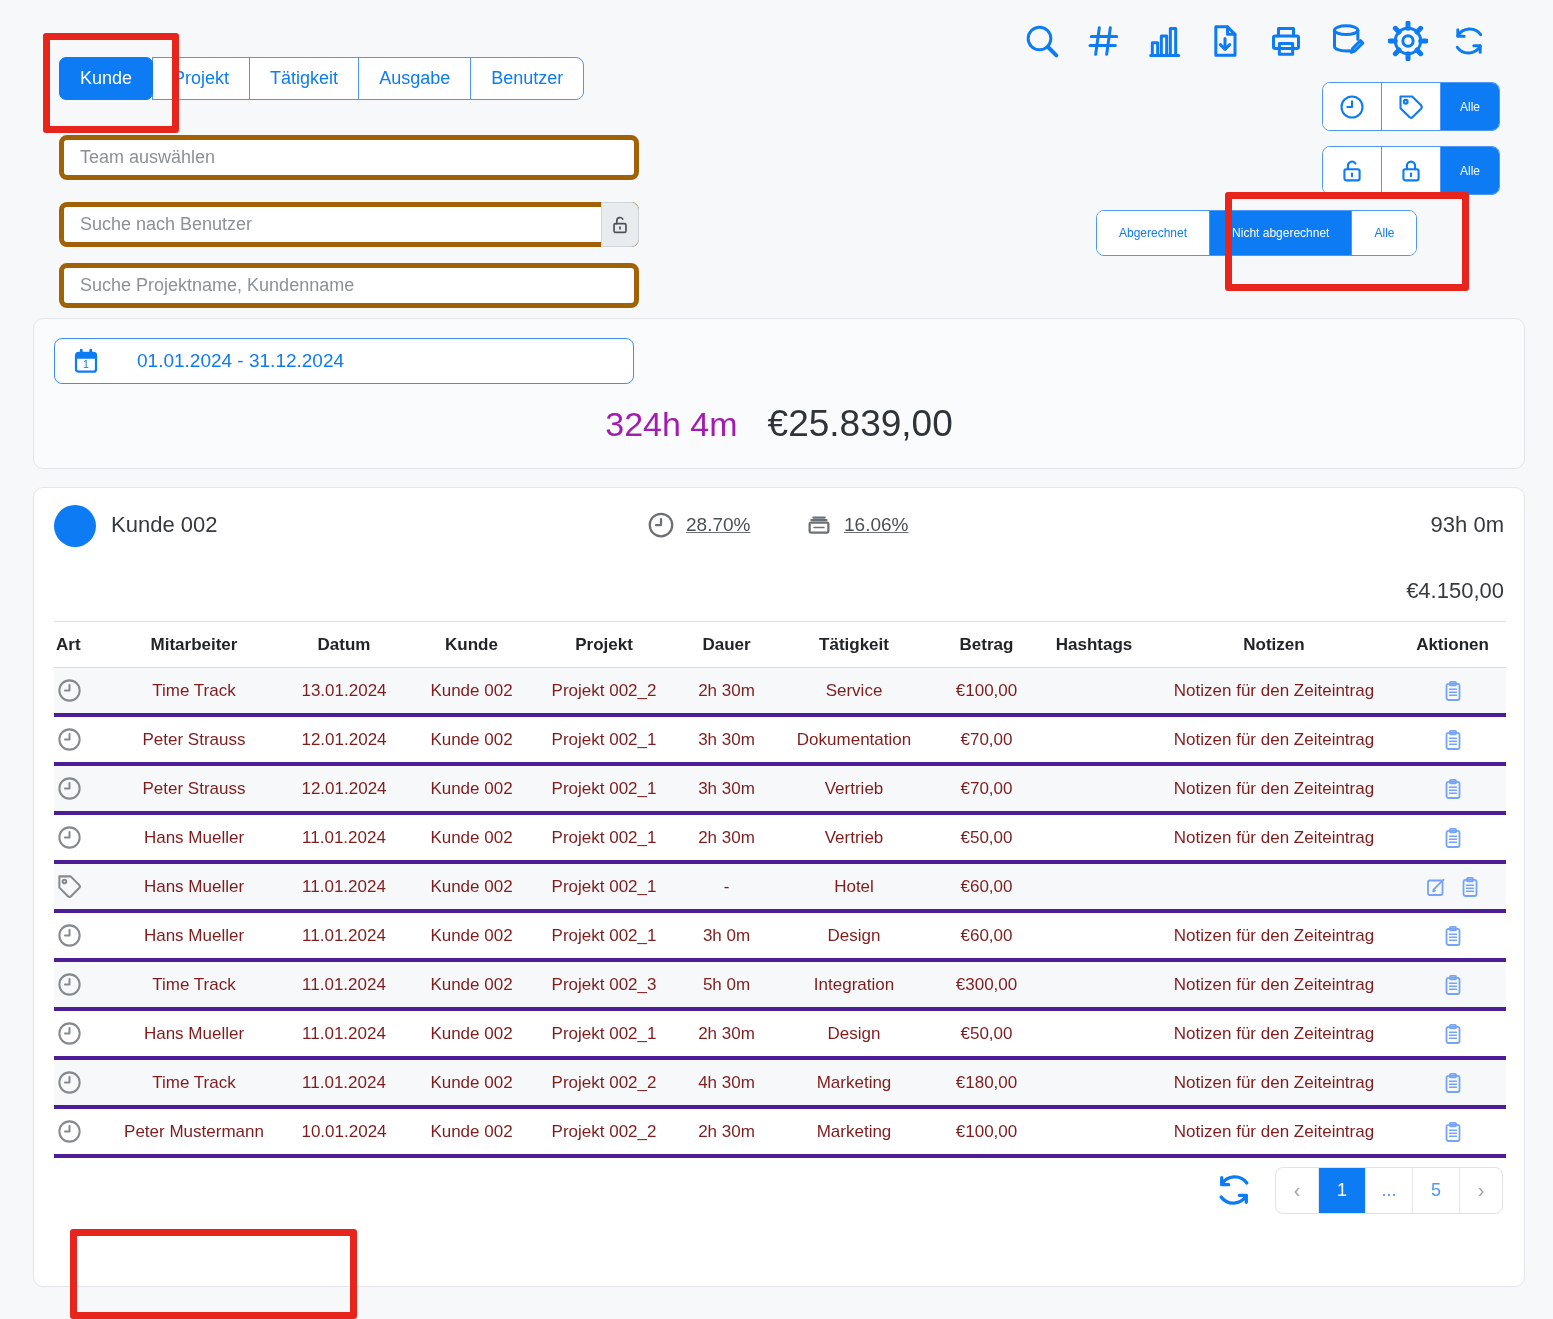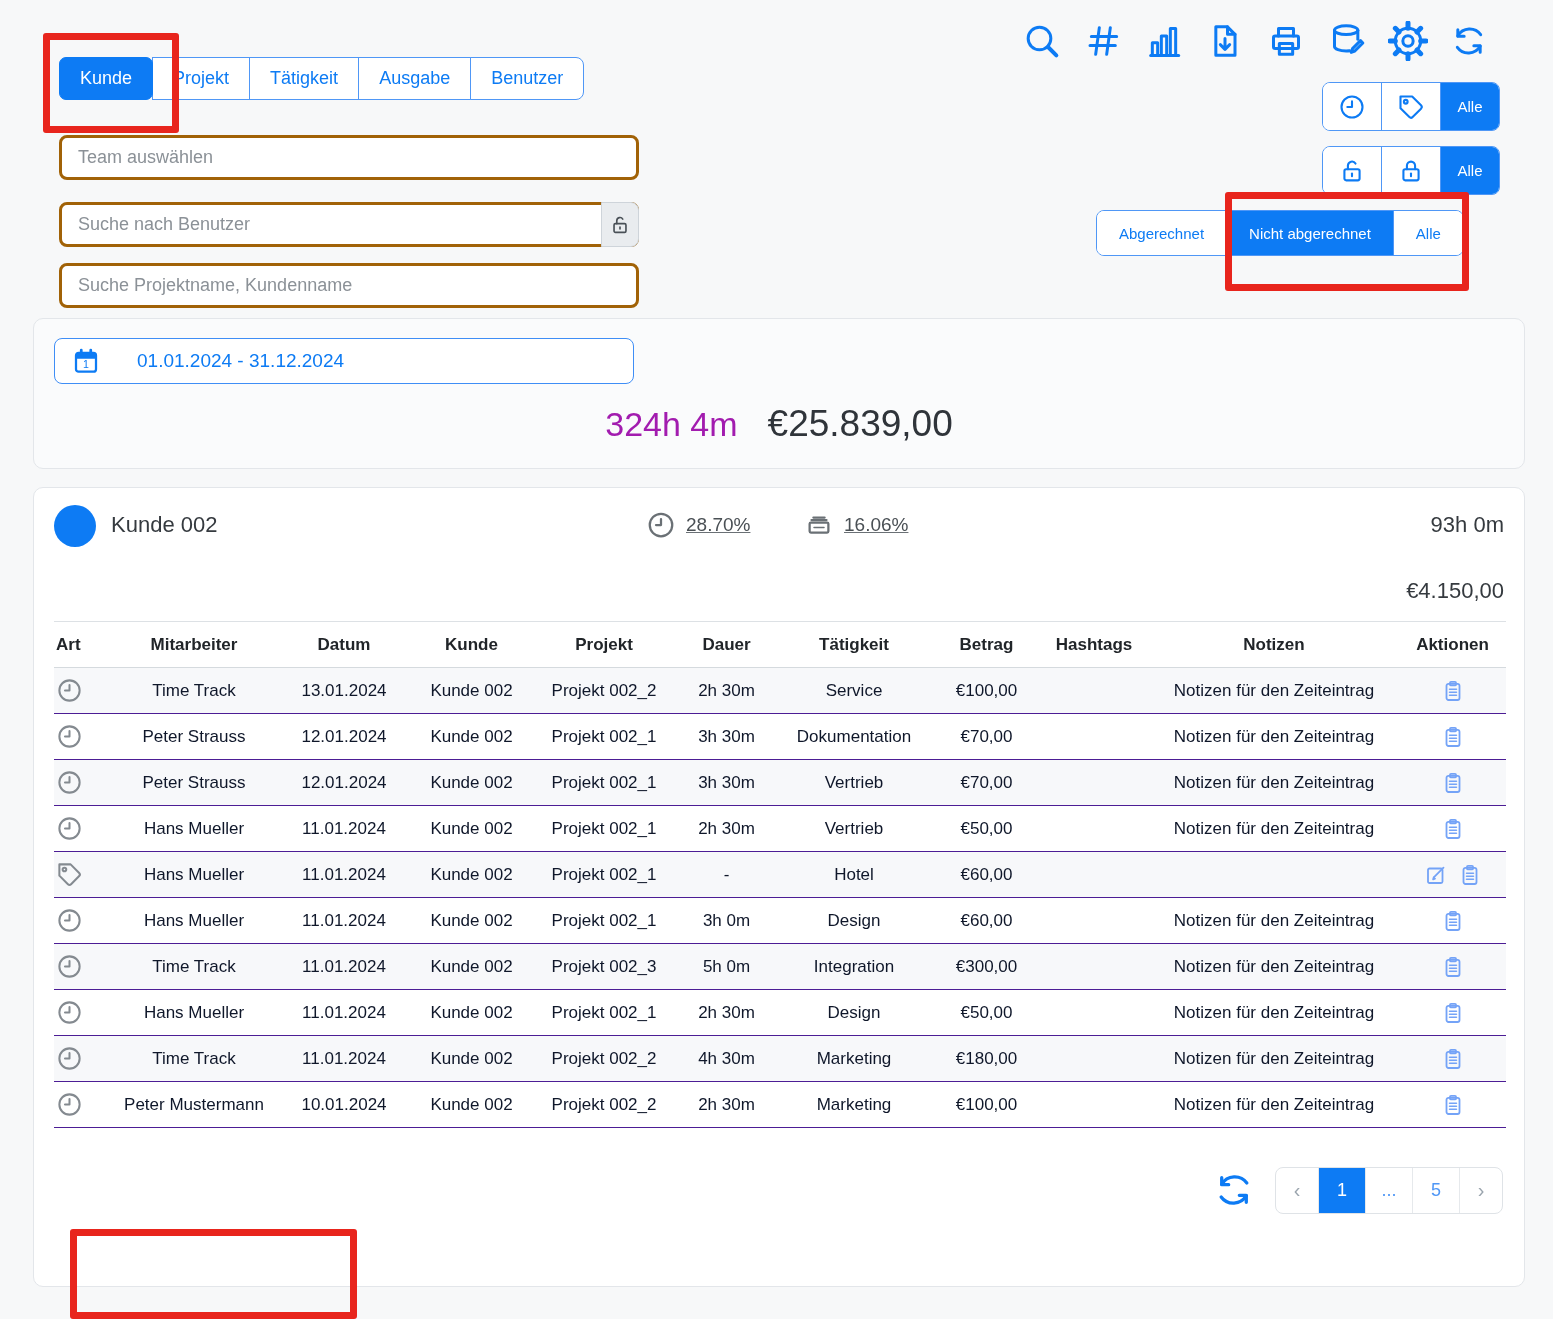--- a/index.html
+++ b/index.html
@@ -24,7 +24,7 @@
   
   .seg{position:absolute;display:flex;border:1px solid #4f97f6;border-radius:8px;background:#fff;overflow:hidden;}
   .seg>div{display:flex;align-items:center;justify-content:center;border-left:1px solid #4f97f6;color:#0d7bf4;
-           font-size:15px;cursor:pointer;background:#fff;}
+           font-size:12px;cursor:pointer;background:#fff;}
   .seg>div:first-child{border-left:none;}
   .seg>div.on{background:#0d7bf4;color:#fff;}
   .seg .ic{width:28px;height:28px;}

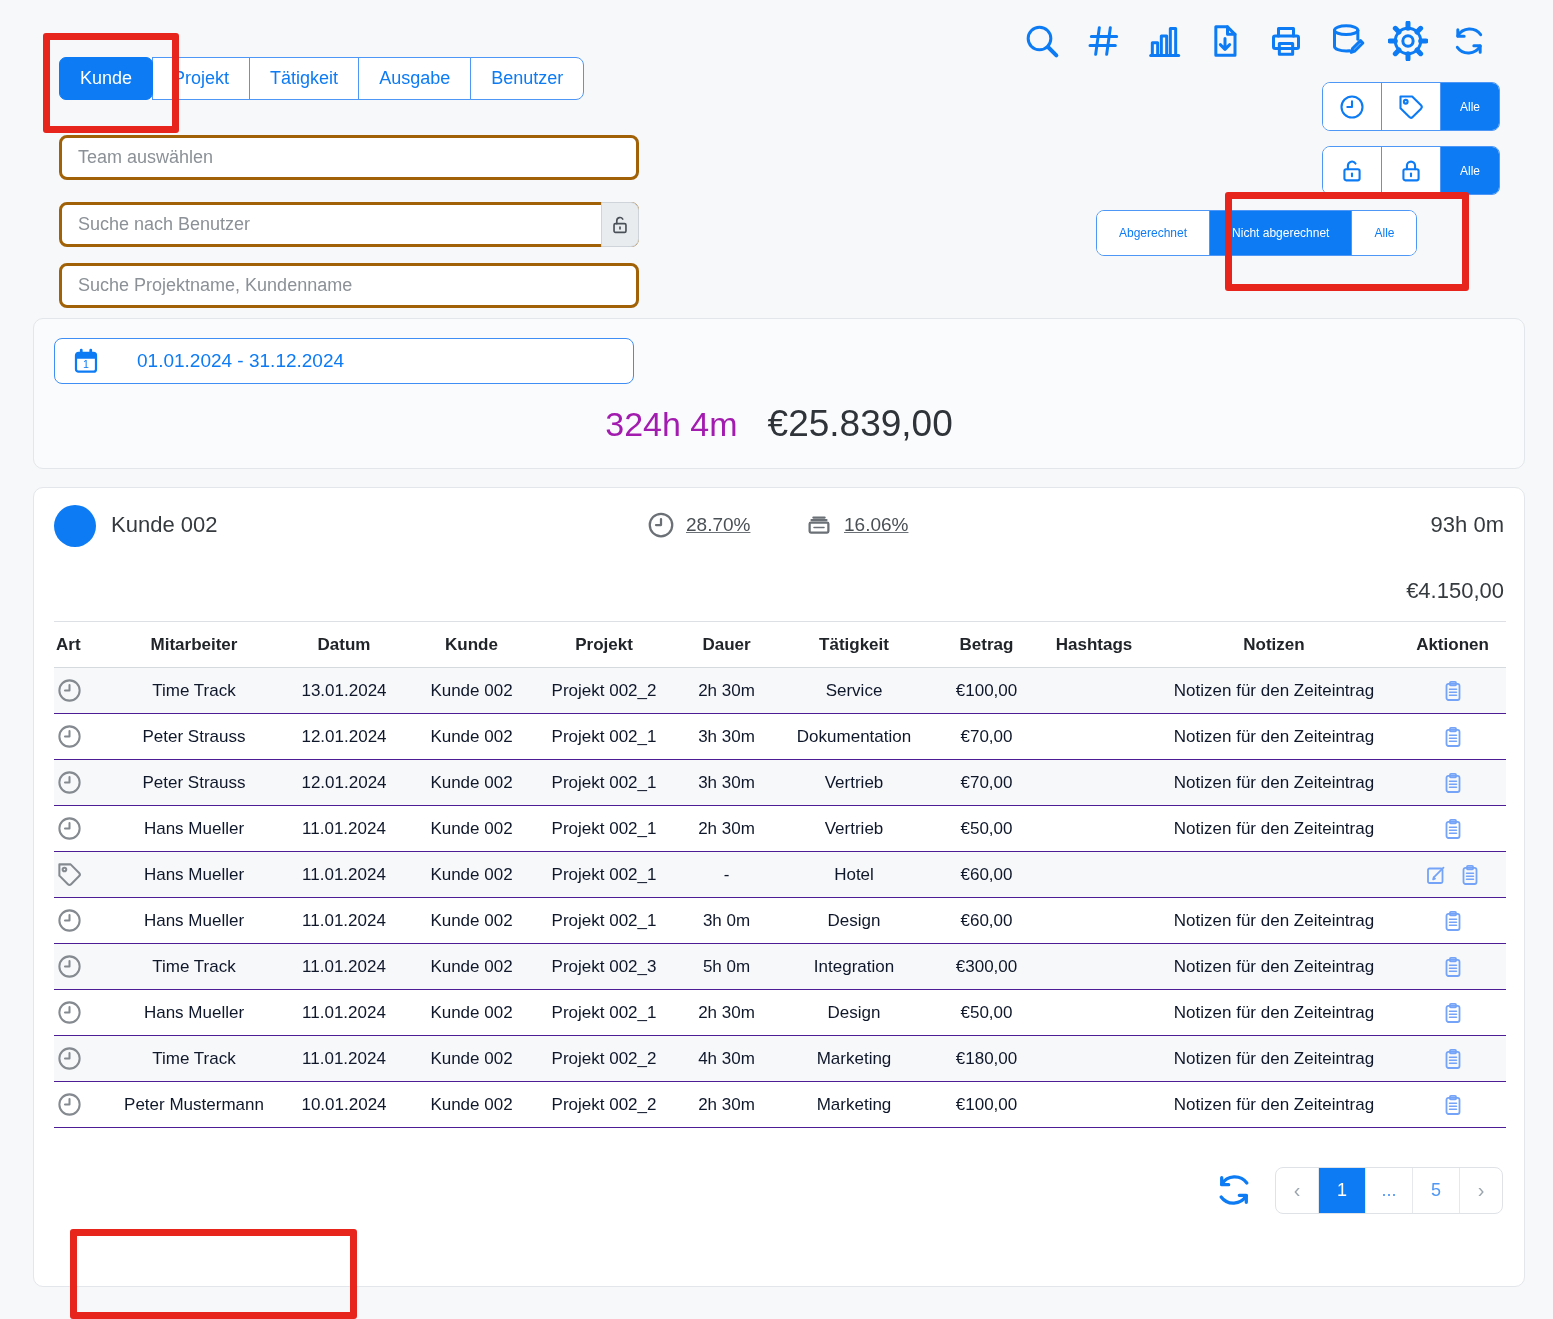--- a/index.html
+++ b/index.html
@@ -37,7 +37,7 @@
 
   
   .field{position:absolute;left:59px;width:580px;height:45px;}
-  .field input{width:100%;height:100%;box-sizing:border-box;border:3px solid #a16207;border-radius:8px;
+  .field input{width:100%;height:100%;box-sizing:border-box;border:5px solid #a16207;border-radius:8px;
                padding:0 16px;font-size:18px;color:#343a40;background:#fff;outline:none;
                font-family:"Liberation Sans","DejaVu Sans",sans-serif;}
   .field input::placeholder{color:#8b9197;}

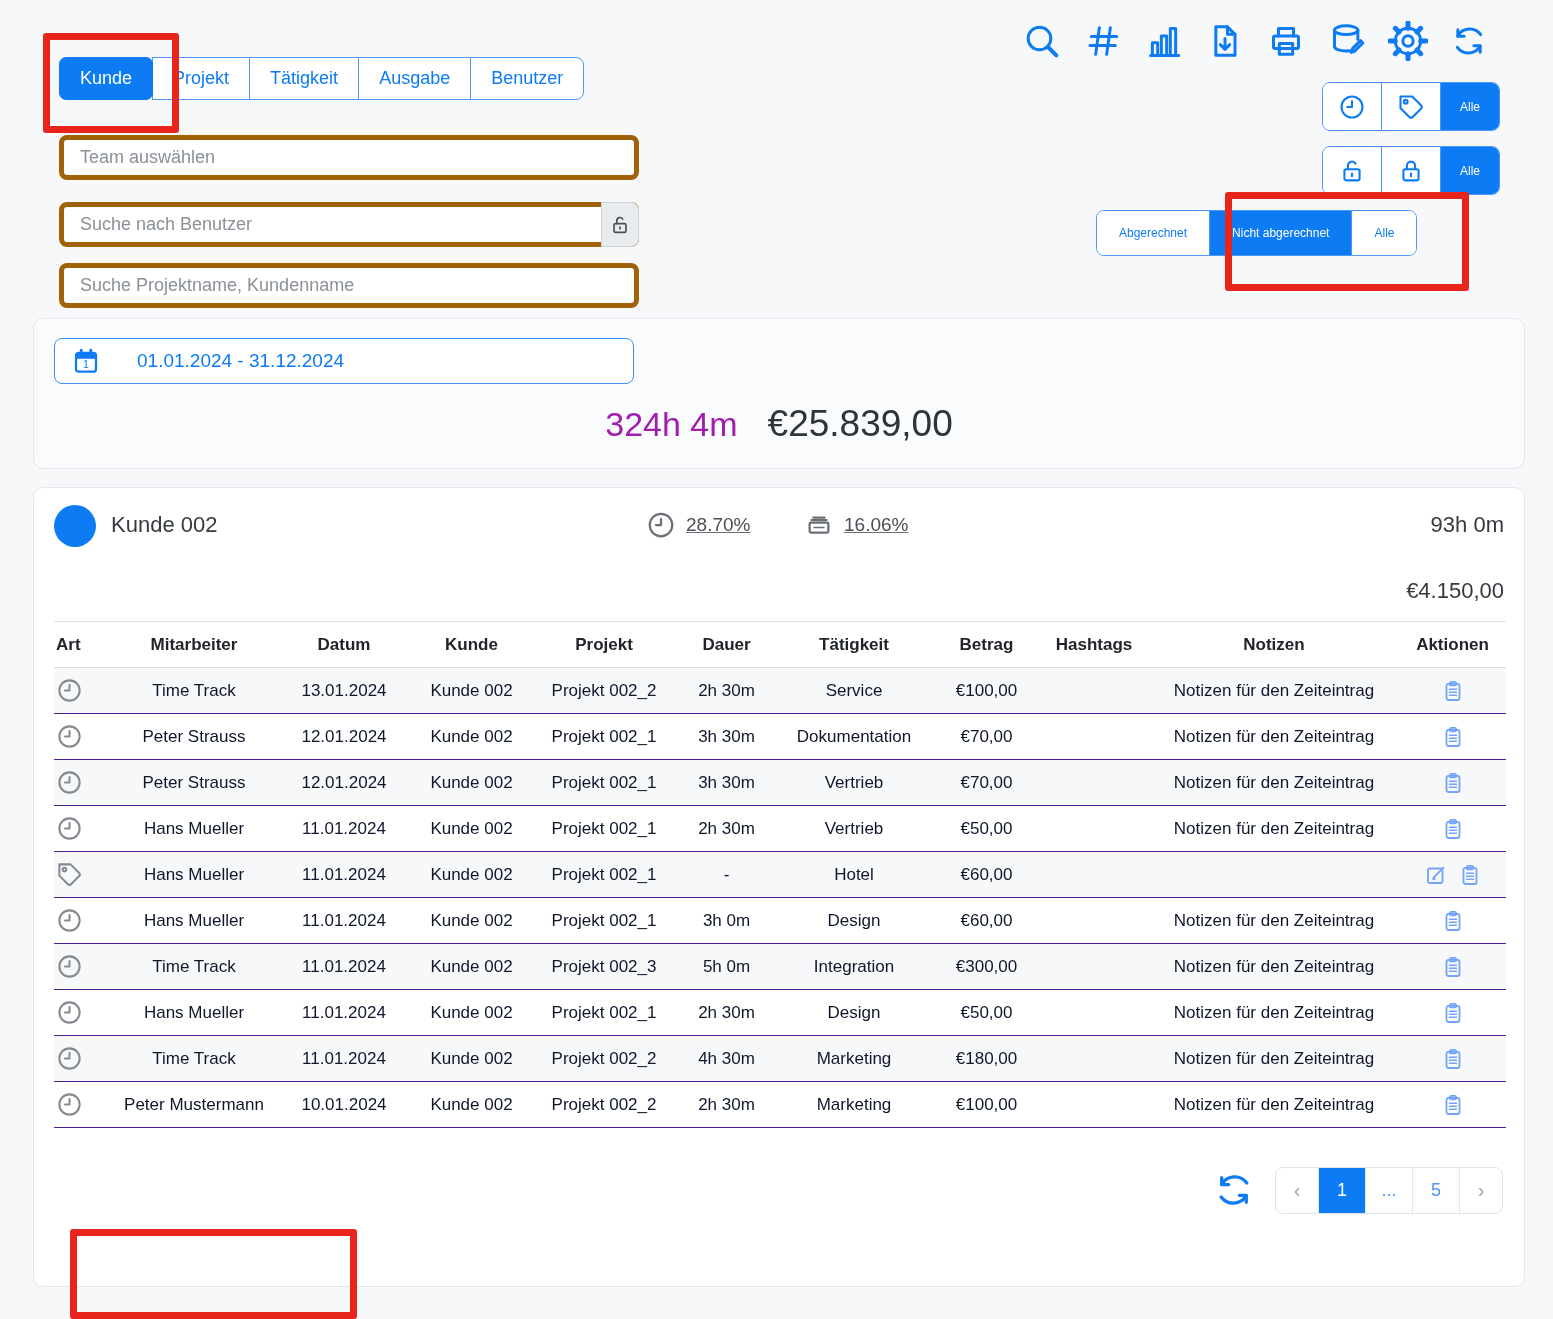--- a/index.html
+++ b/index.html
@@ -74,7 +74,7 @@
   
   .table{position:absolute;left:20px;top:133px;width:1452px;}
   .trow{display:grid;grid-template-columns:60px 160px 140px 115px 150px 95px 160px 105px 110px 250px 107px;
-        align-items:center;height:45px;border-bottom:1px solid #4c1d95;font-size:17px;color:#0f172a;}
+        align-items:center;height:45px;border-bottom:4px solid #4c1d95;font-size:17px;color:#7f1d1d;}
   .trow>div{text-align:center;overflow:hidden;white-space:nowrap;}
   .trow>div:first-child{text-align:left;padding-left:2px;}
   .thead{border-top:1px solid #dde1e5;border-bottom:1px solid #d5dade;font-weight:bold;color:#212529;}

